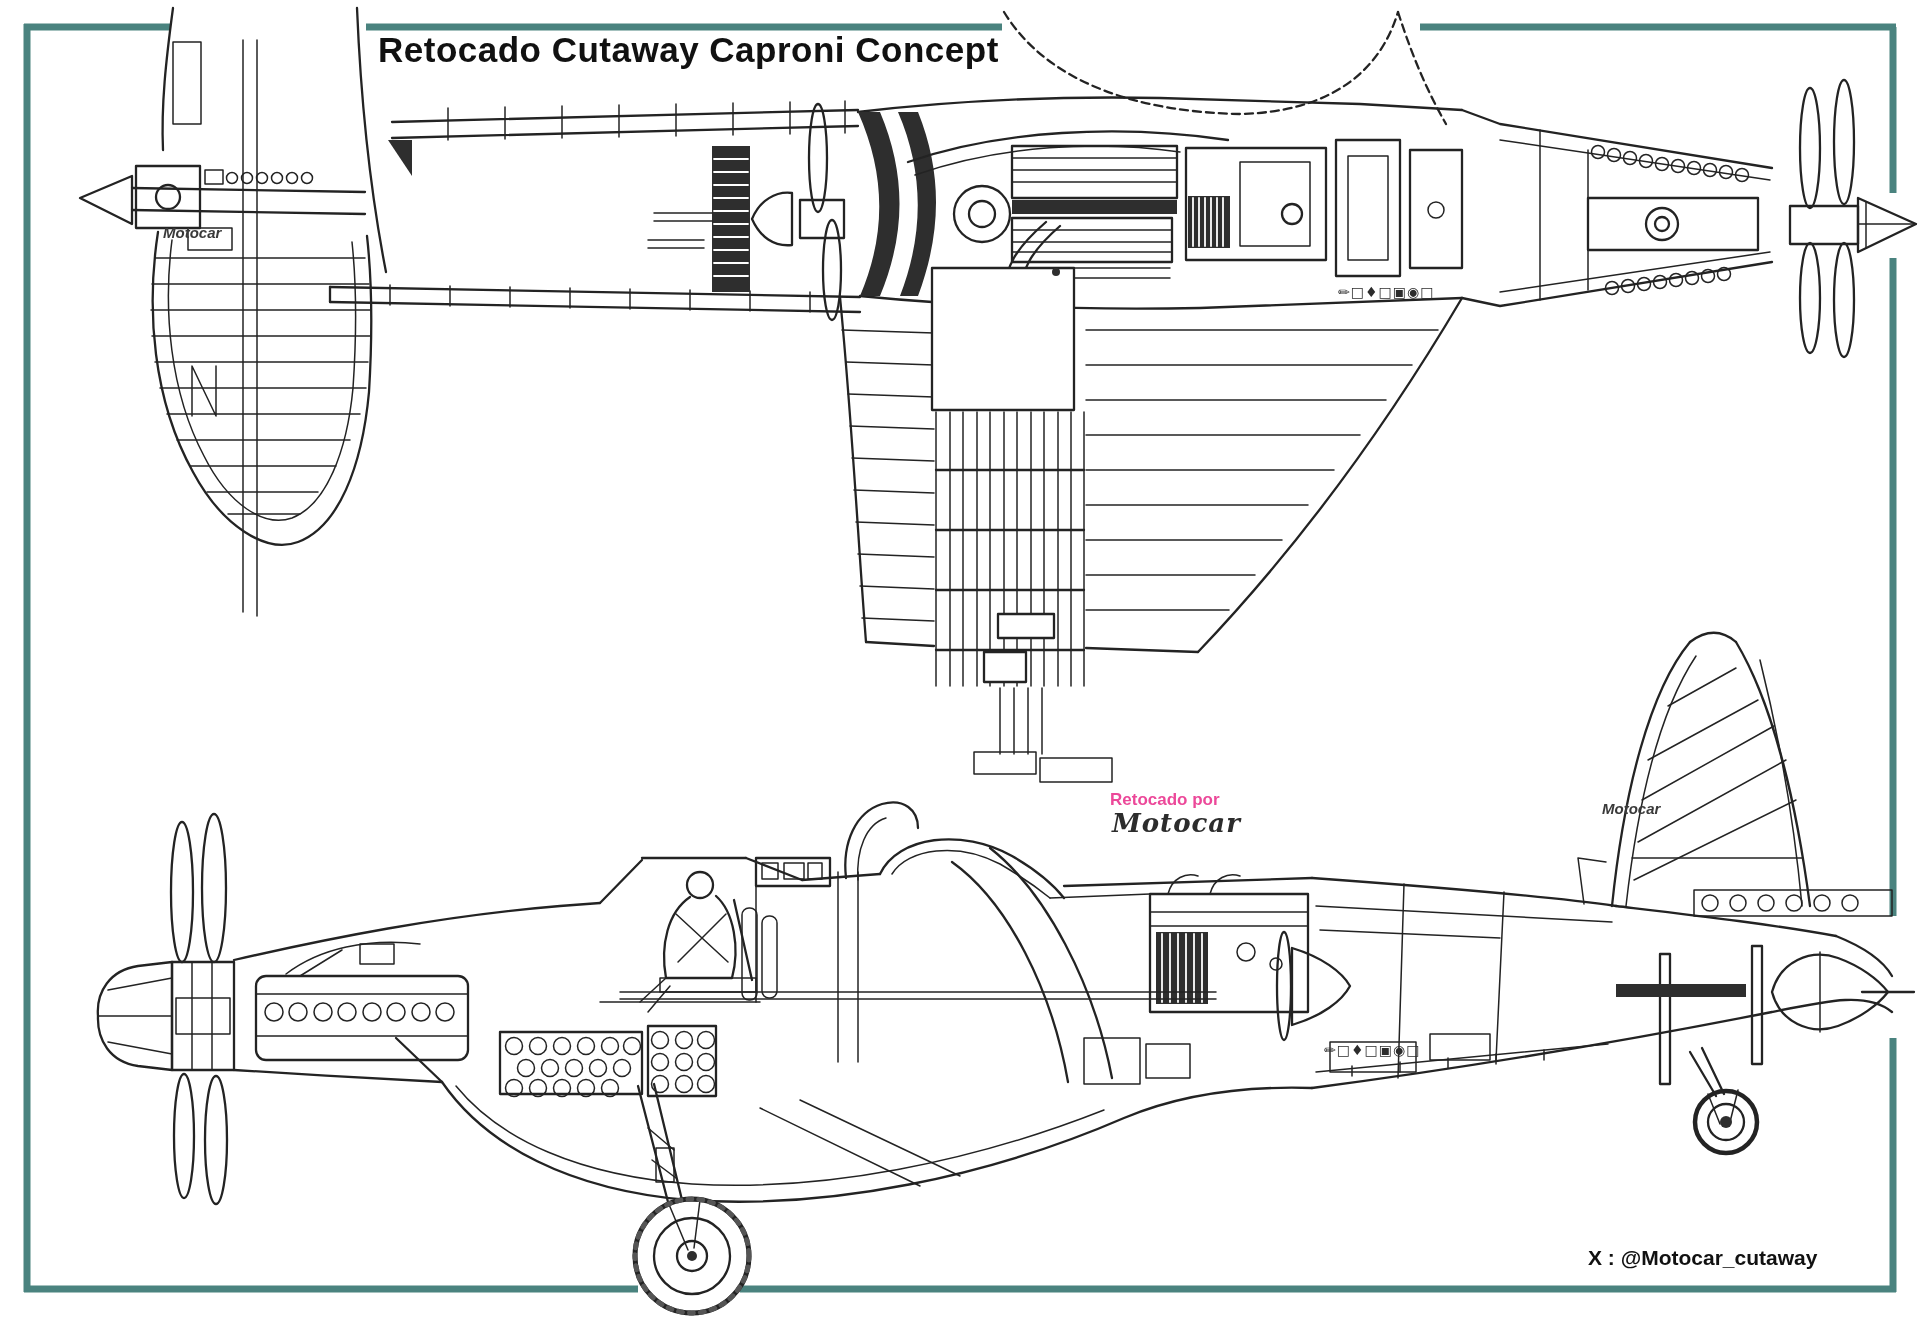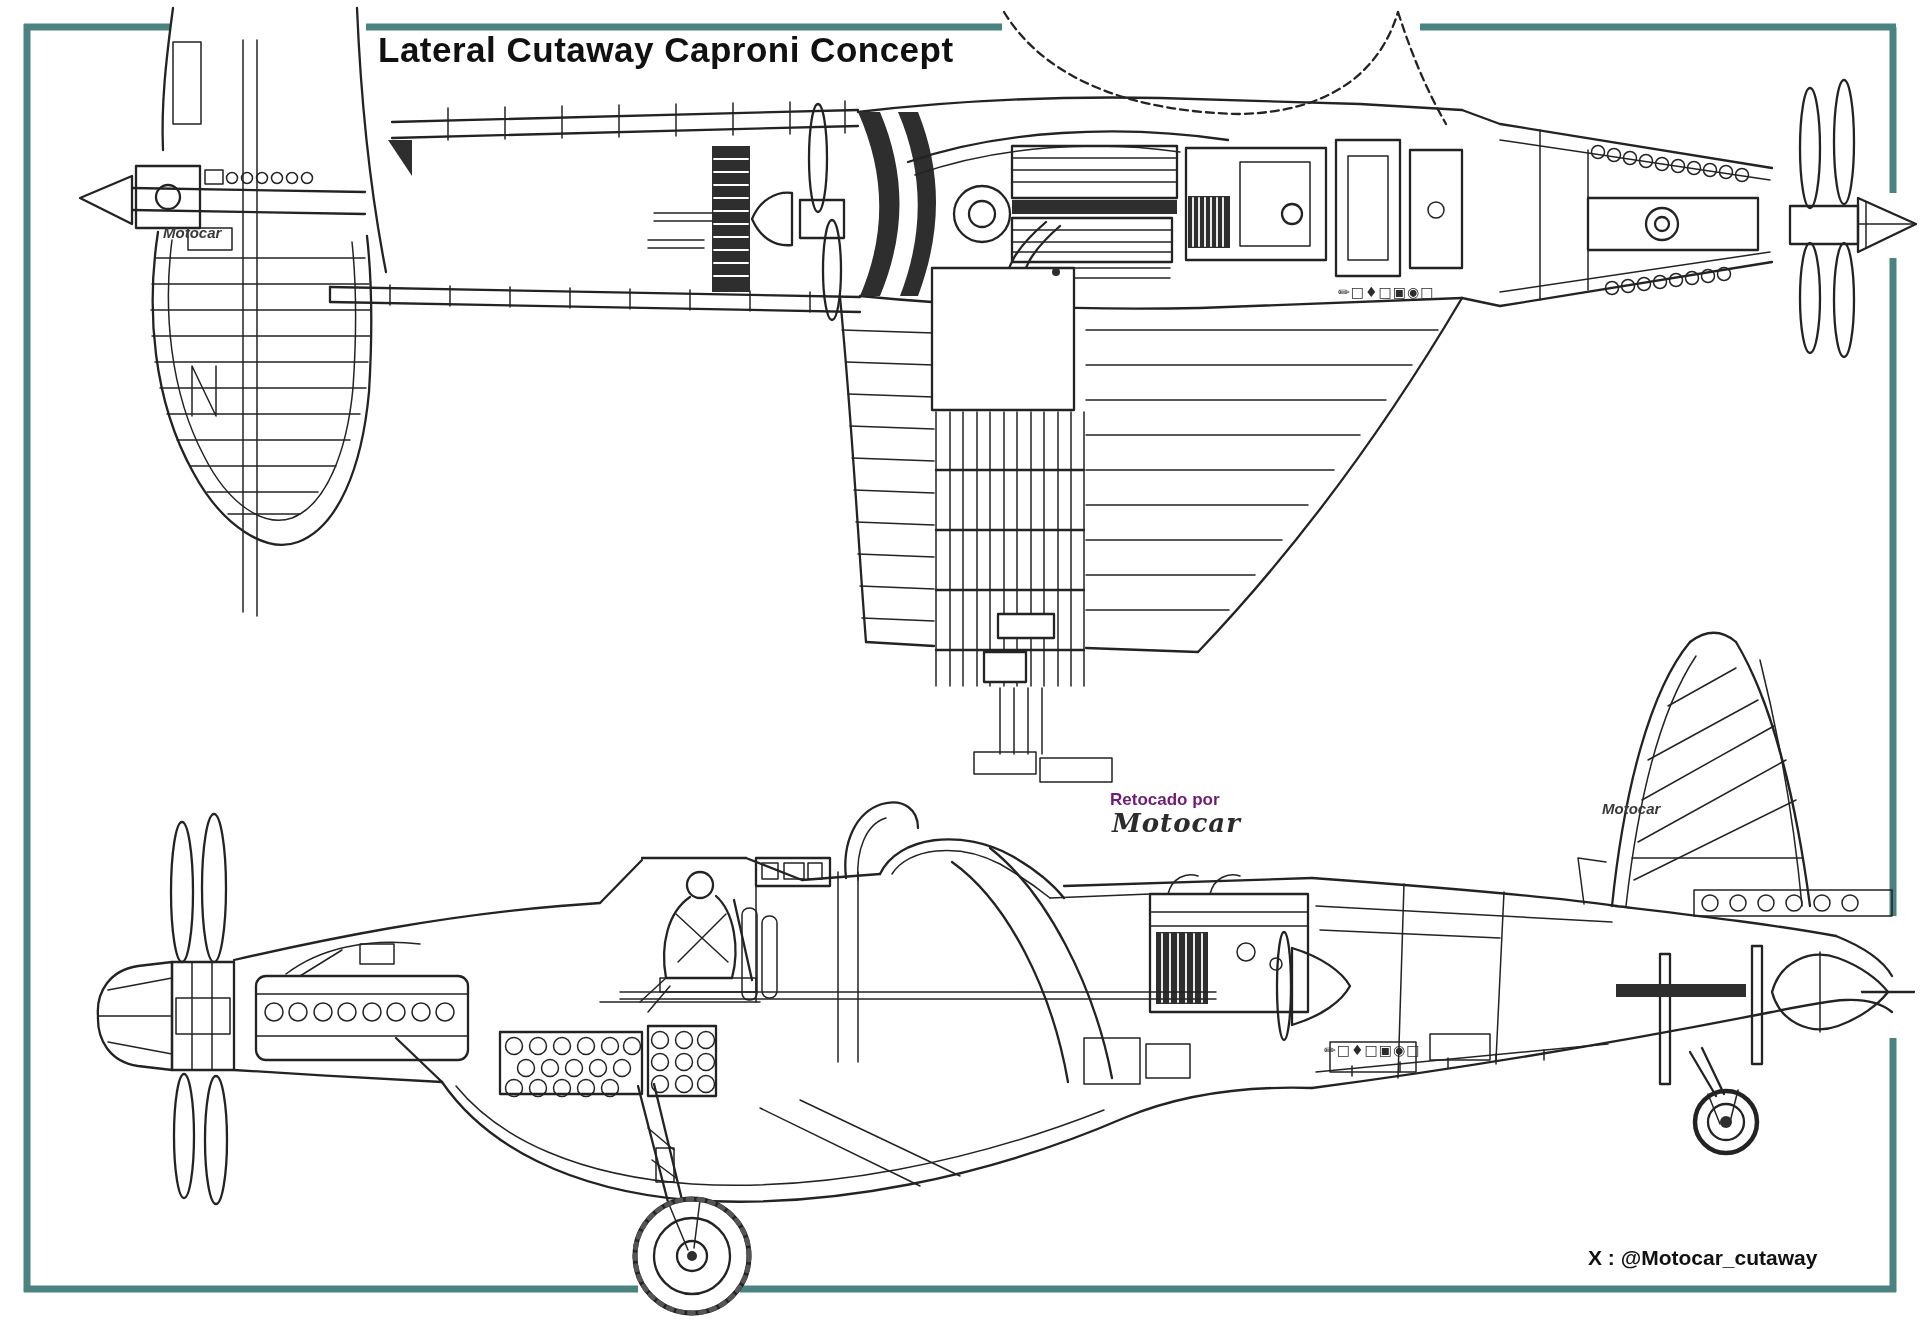--- a/index.html
+++ b/index.html
@@ -451,7 +451,7 @@
   </g>
 </svg>
 
-  <div class="overlay title">Lateral Cutaway Caproni Concept</div>
+  <div class="overlay title">Retocado Cutaway Caproni Concept</div>
   <div class="overlay wm wm-a">Motocar</div>
   <div class="overlay wm wm-b">Motocar</div>
   <div class="overlay sym sym-a">✏□♦□▣◉□</div>

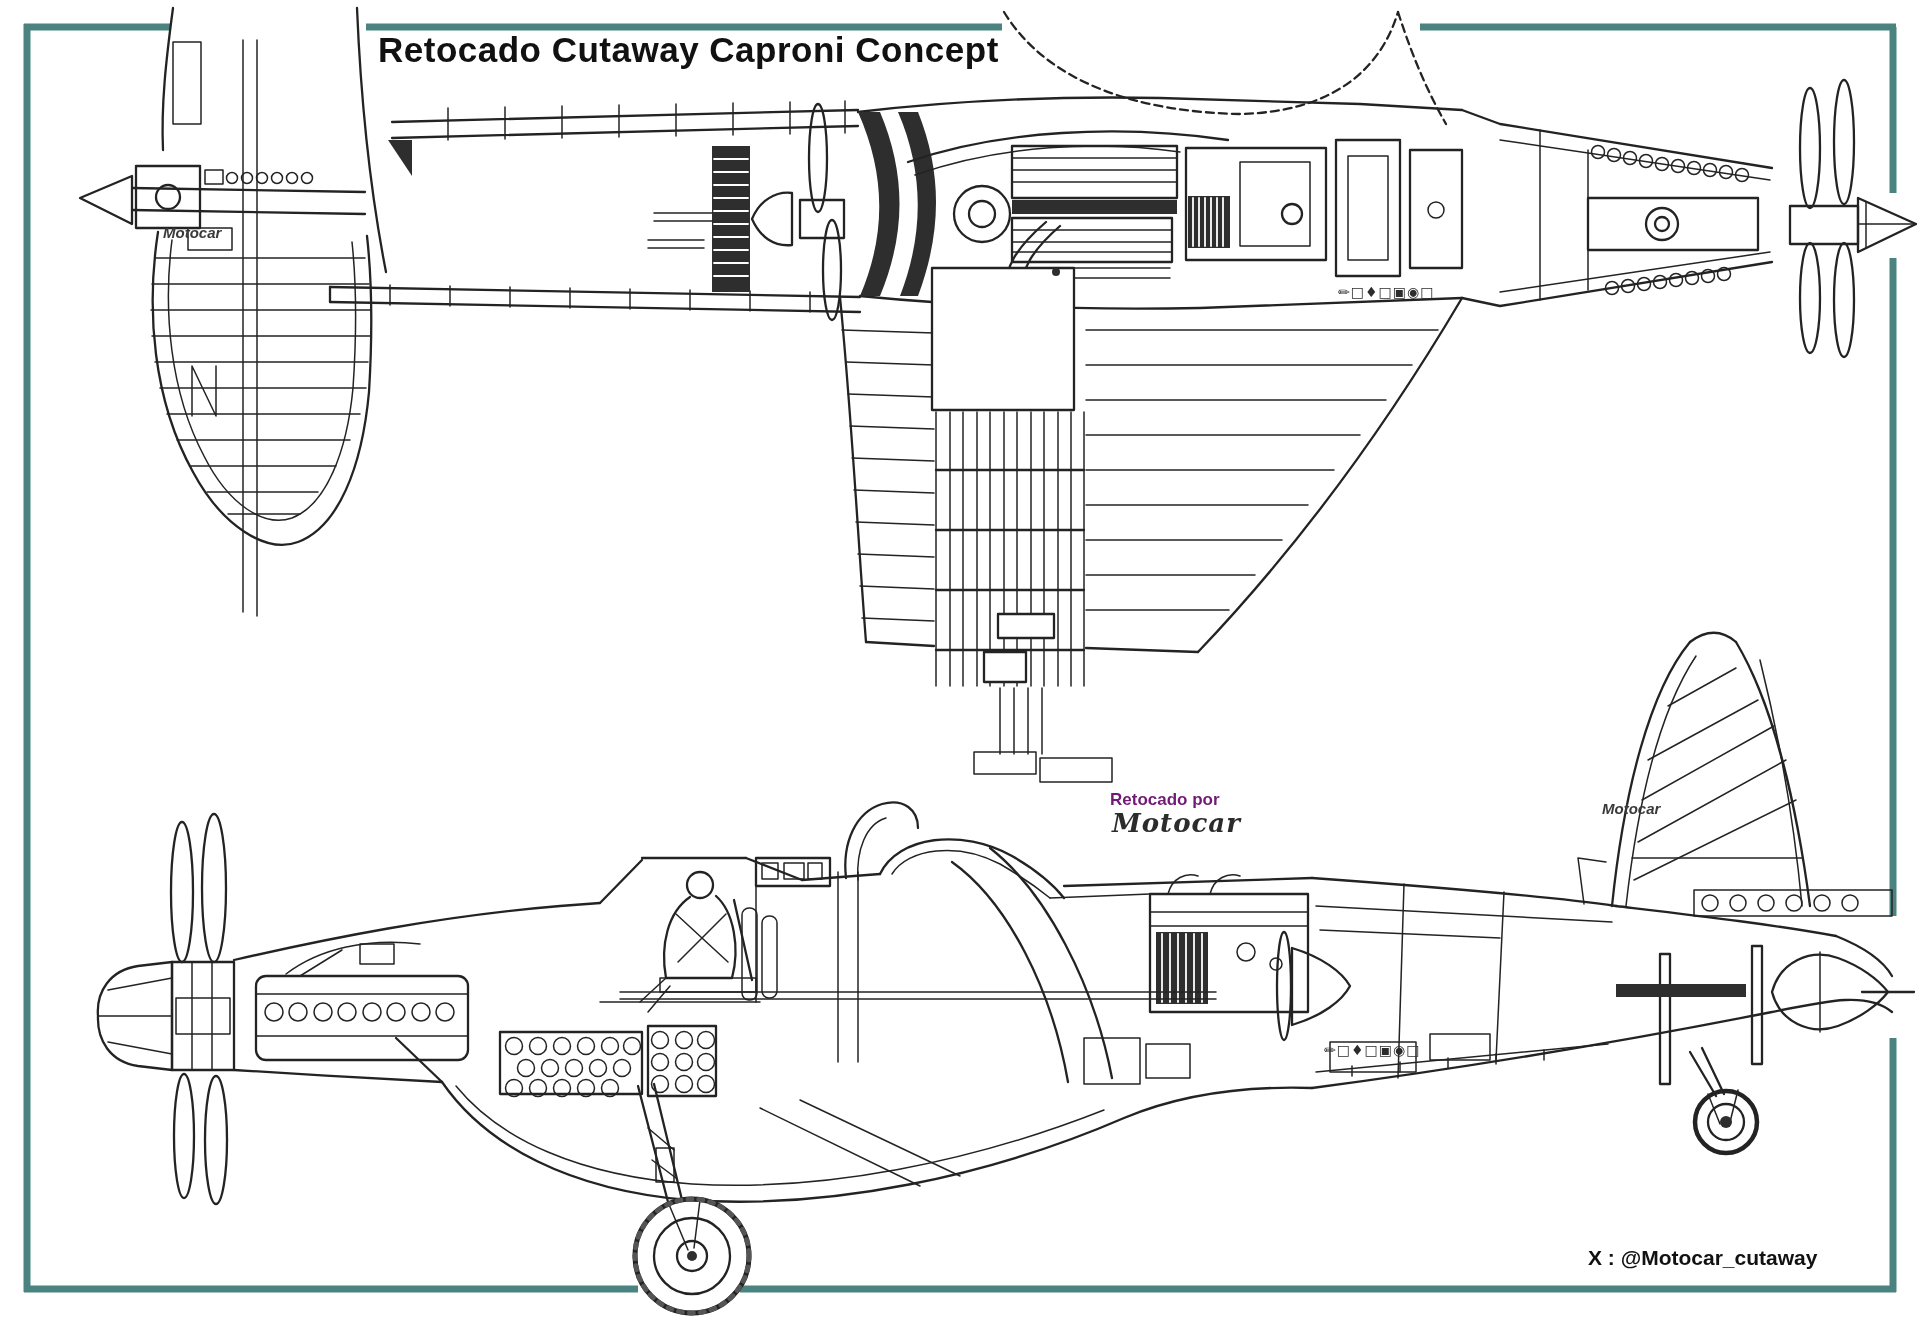--- a/index.html
+++ b/index.html
@@ -20,7 +20,7 @@
         font-family:"DejaVu Sans", sans-serif; letter-spacing:1px; }
   .sym-a{ left:1338px; top:284px; }
   .sym-b{ left:1324px; top:1042px; }
-  .credit1{ left:1110px; top:790px; font-size:17px; font-weight:bold; color:#701a75; }
+  .credit1{ left:1110px; top:790px; font-size:17px; font-weight:bold; color:#ec4899; }
   .credit2{ left:1112px; top:808px; font-size:26px; font-weight:bold; font-style:italic;
             font-family:"DejaVu Serif", serif; color:#2c2c2c; letter-spacing:1px; }
   .handle{ left:1588px; top:1246px; font-size:21px; font-weight:bold; }

